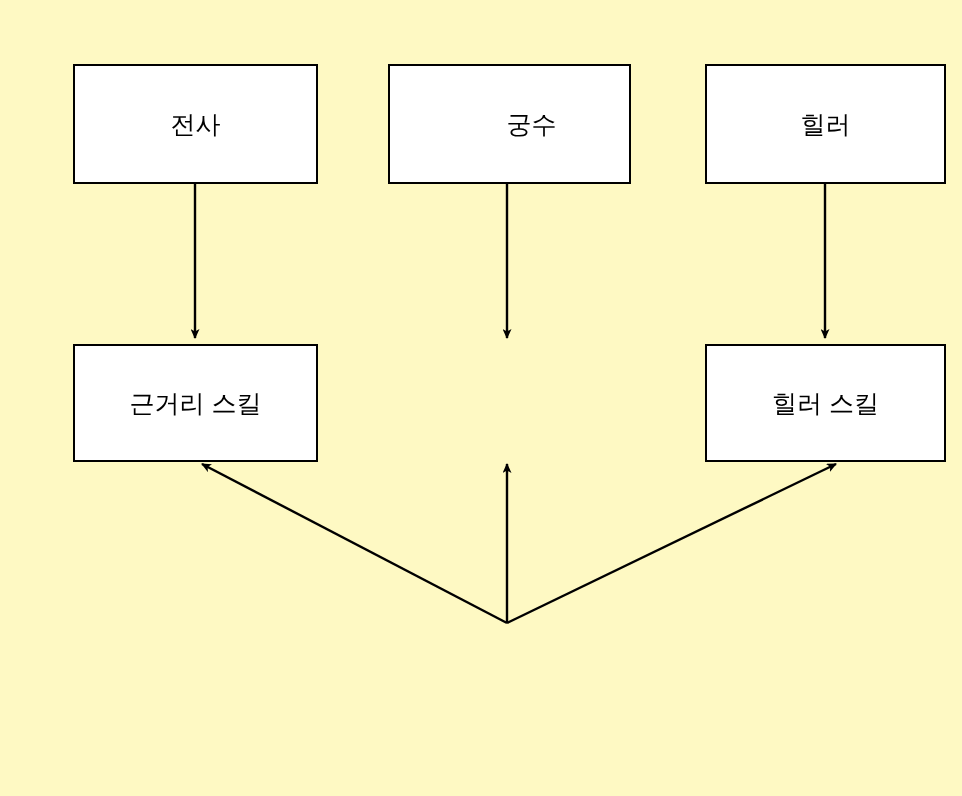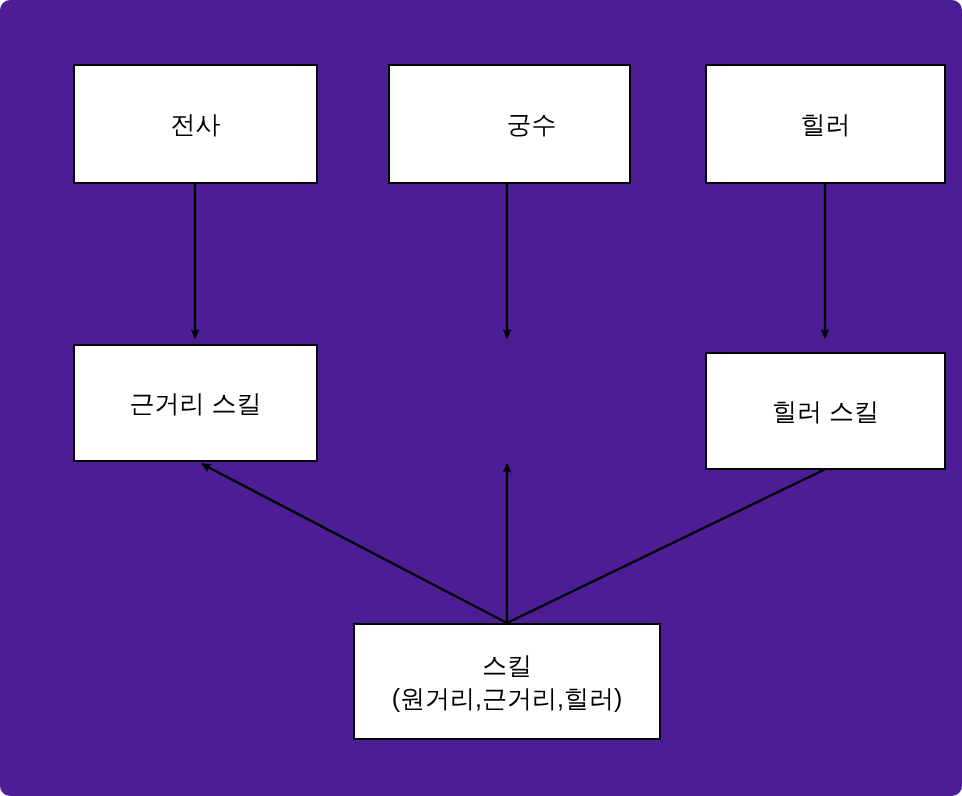--- a/index.html
+++ b/index.html
@@ -15,9 +15,8 @@
     position: relative;
     width: 962px;
     height: 796px;
-    background: #4c1d95;
+    background: #fef9c3;
     overflow: hidden;
-    border-radius: 10px;
   }
   #edge-layer {
     position: absolute;

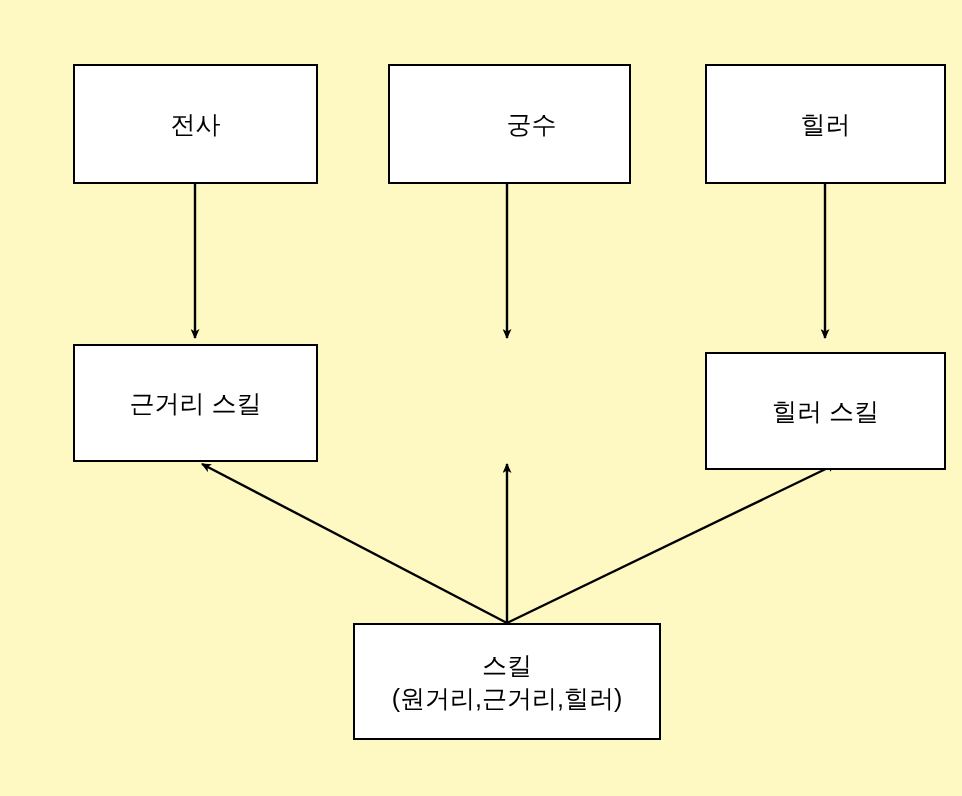--- a/index.html
+++ b/index.html
@@ -89,7 +89,7 @@
   </div>
 
 
-  <div class="node" style="left: 705px; top: 344px; width: 241px; height: 118px; margin-top: 8px;">
+  <div class="node" style="left: 705px; top: 344px; width: 241px; height: 118px;">
     <span class="node-label">힐러 스킬</span>
   </div>
 

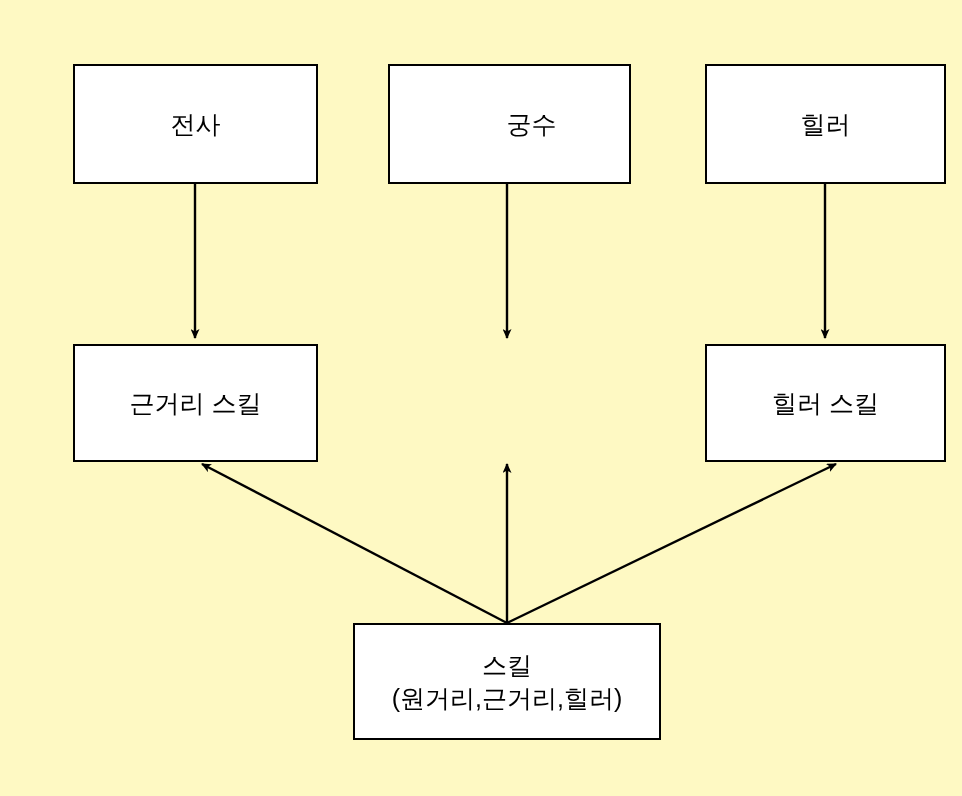--- a/index.html
+++ b/index.html
@@ -93,10 +93,6 @@
     <span class="node-label">힐러 스킬</span>
   </div>
 
-  <div class="node" style="left: 353px; top: 623px; width: 308px; height: 117px;">
-    <span class="node-label two-line">스킬
-(원거리,근거리,힐러)</span>
-  </div>
 
 </div>
 

